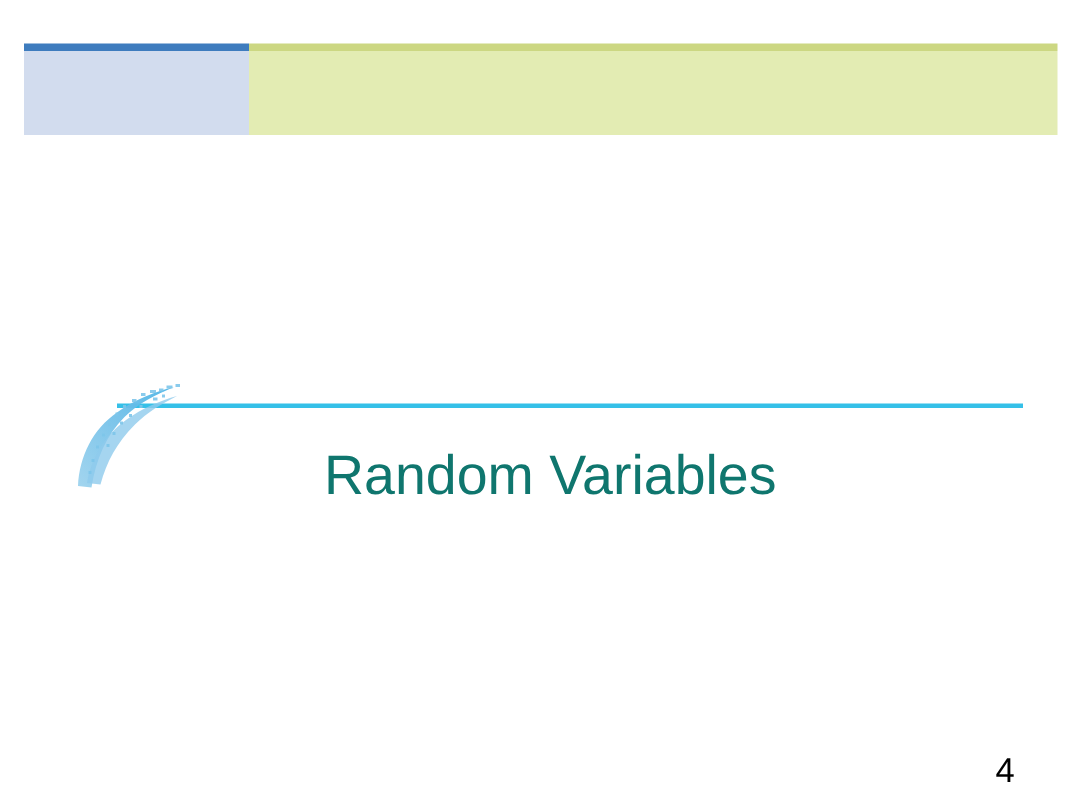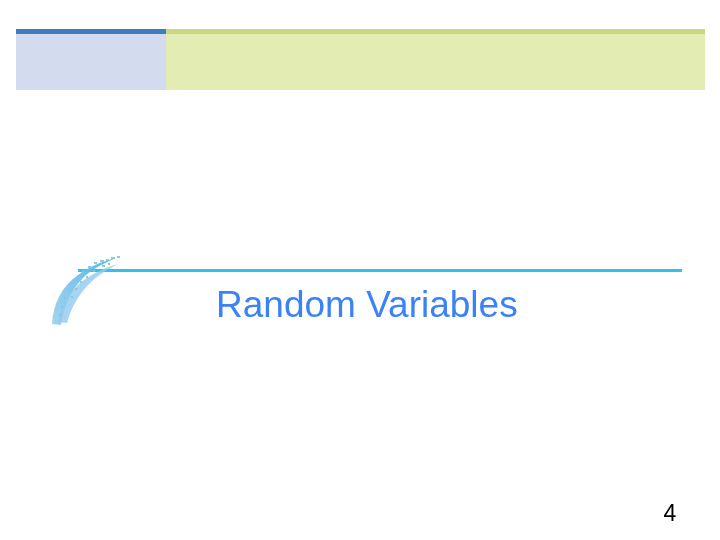--- a/index.html
+++ b/index.html
@@ -81,11 +81,11 @@
   .slide-title {
     position: absolute;
     left: 216px;
-    top: 283px;
+    top: 295px;
     width: 460px;
     font-size: 37px;
     font-weight: normal;
-    color: #3b82f6;
+    color: #0f766e;
     letter-spacing: 0px;
     line-height: 44px;
     white-space: nowrap;

